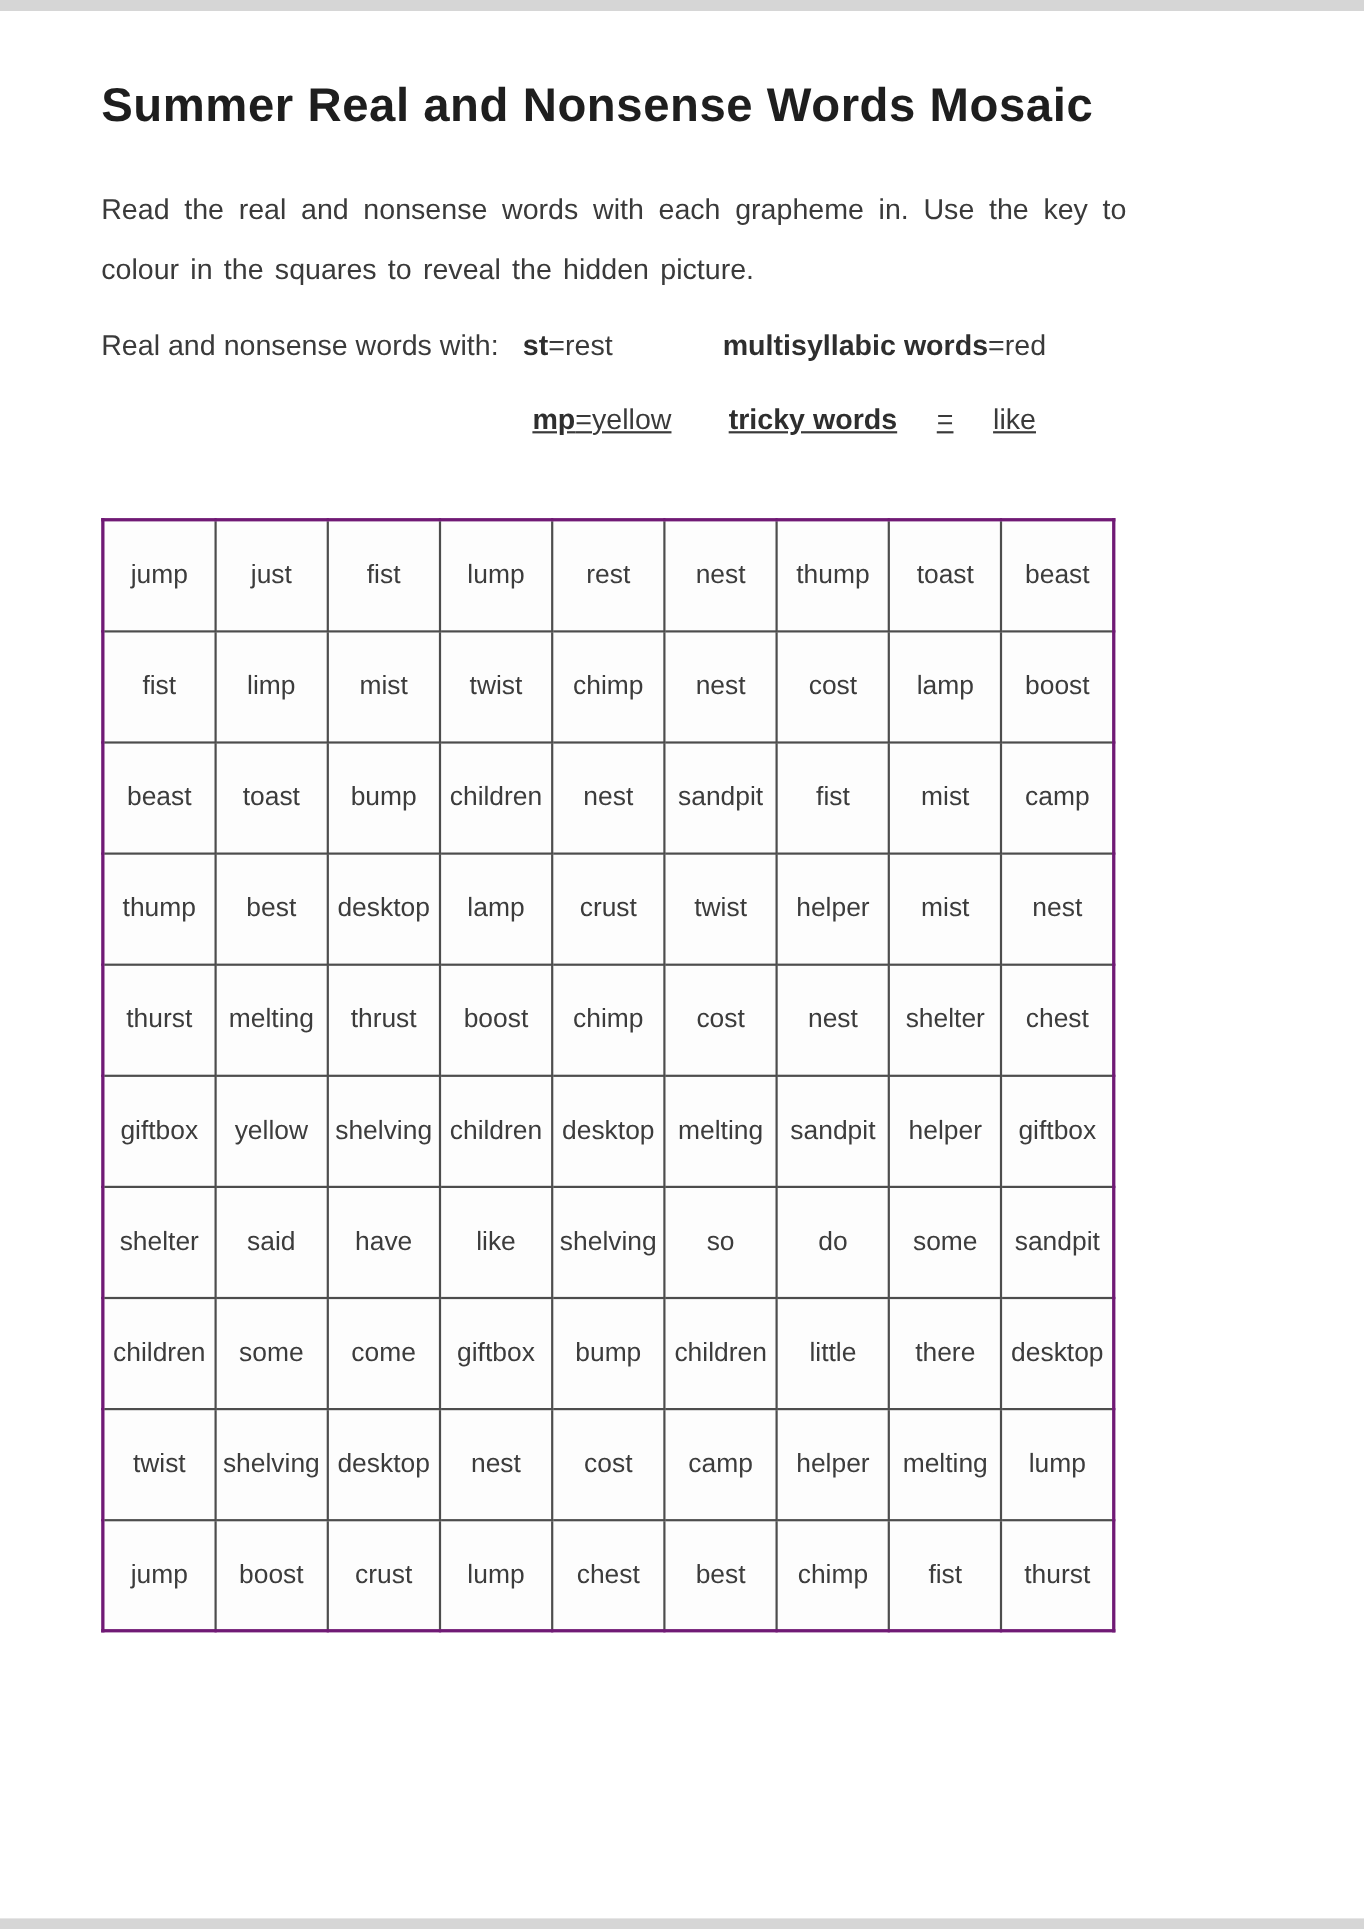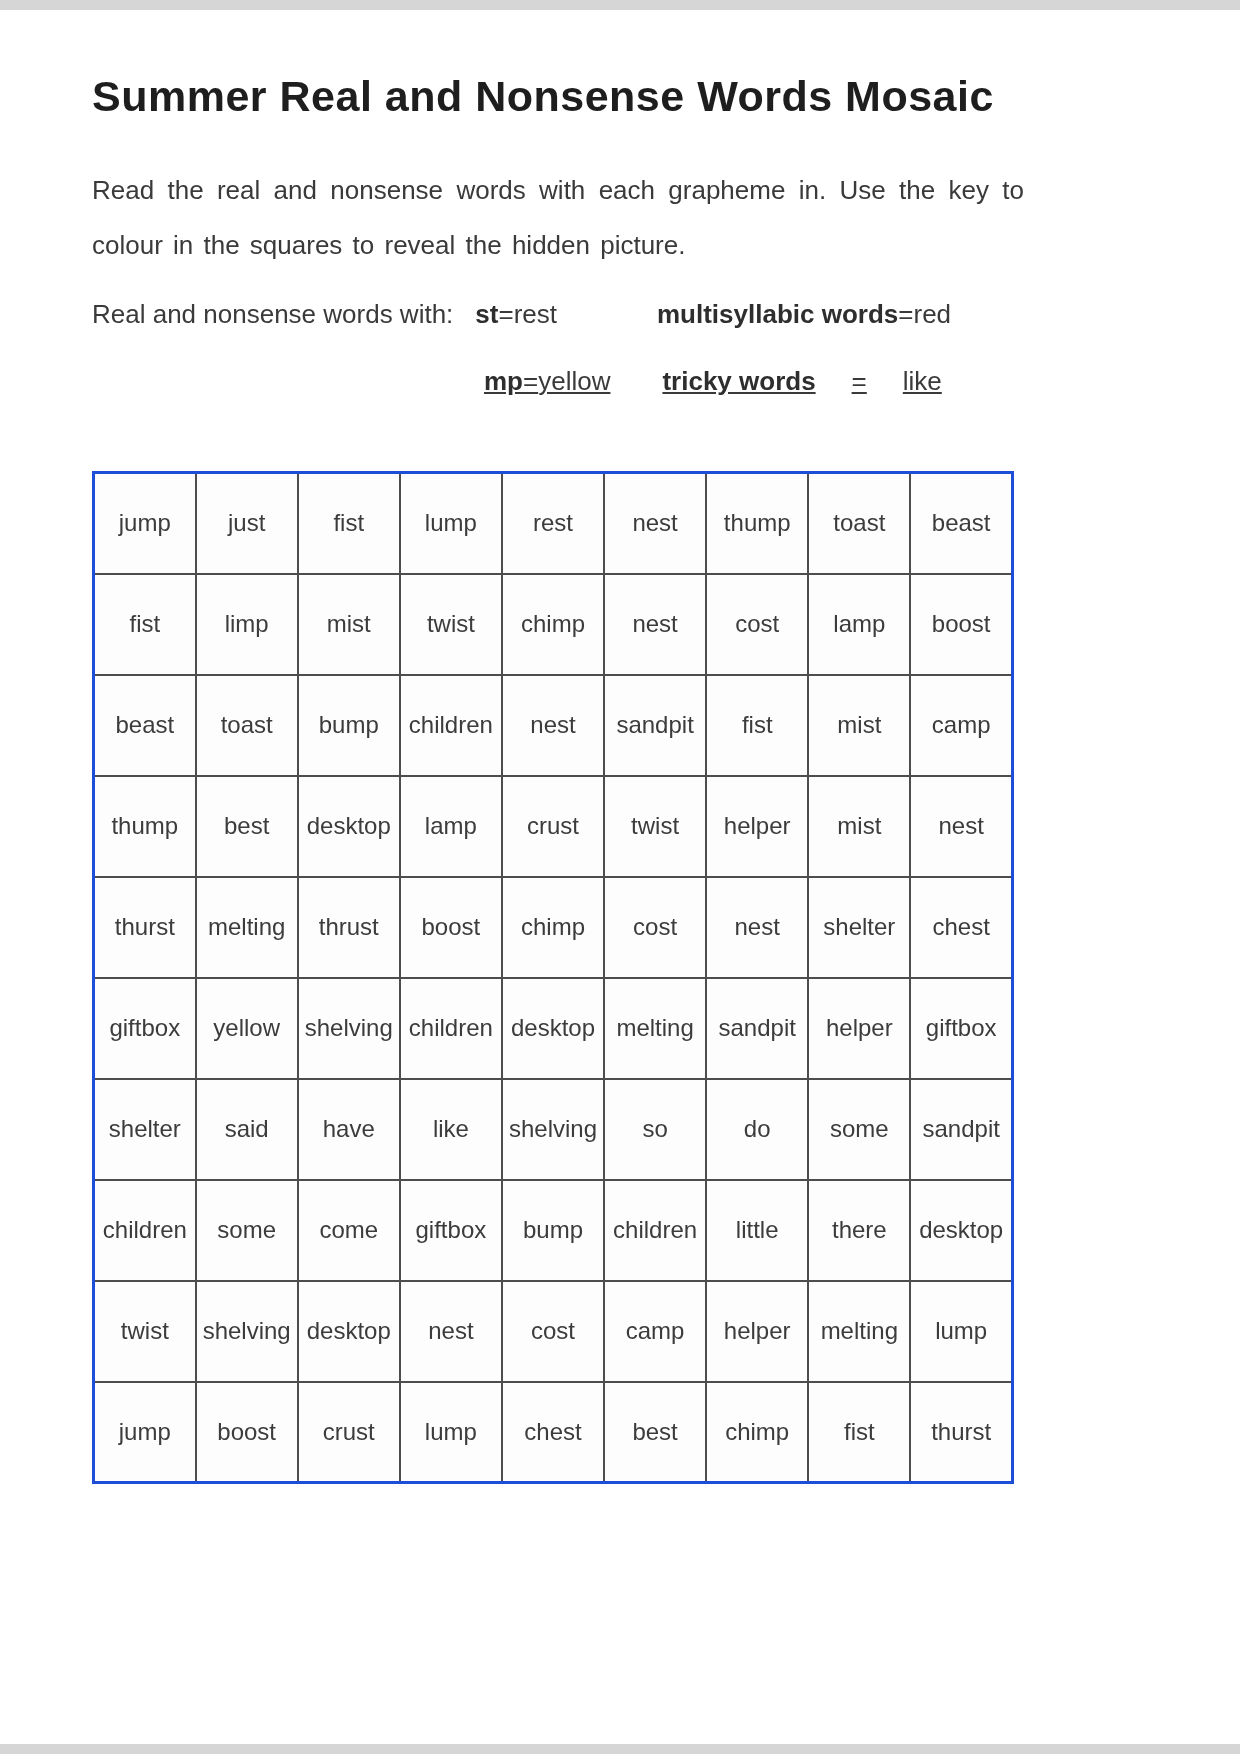--- a/index.html
+++ b/index.html
@@ -59,7 +59,7 @@
     table-layout: fixed;
     width: 922px;
   }
-  table.word-grid { border: 3px solid #1d4ed8; }
+  table.word-grid { border: 3px solid #701a75; }
   table.word-grid td {
     width: 102px;
     height: 101px;

